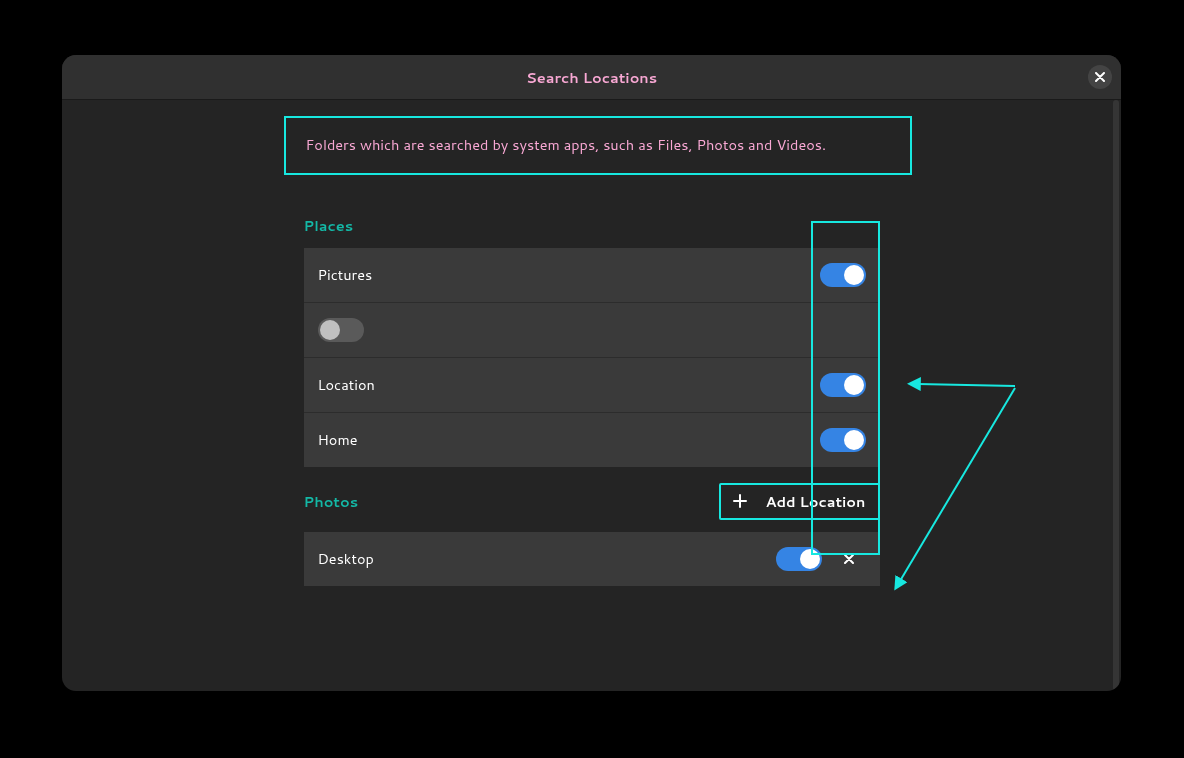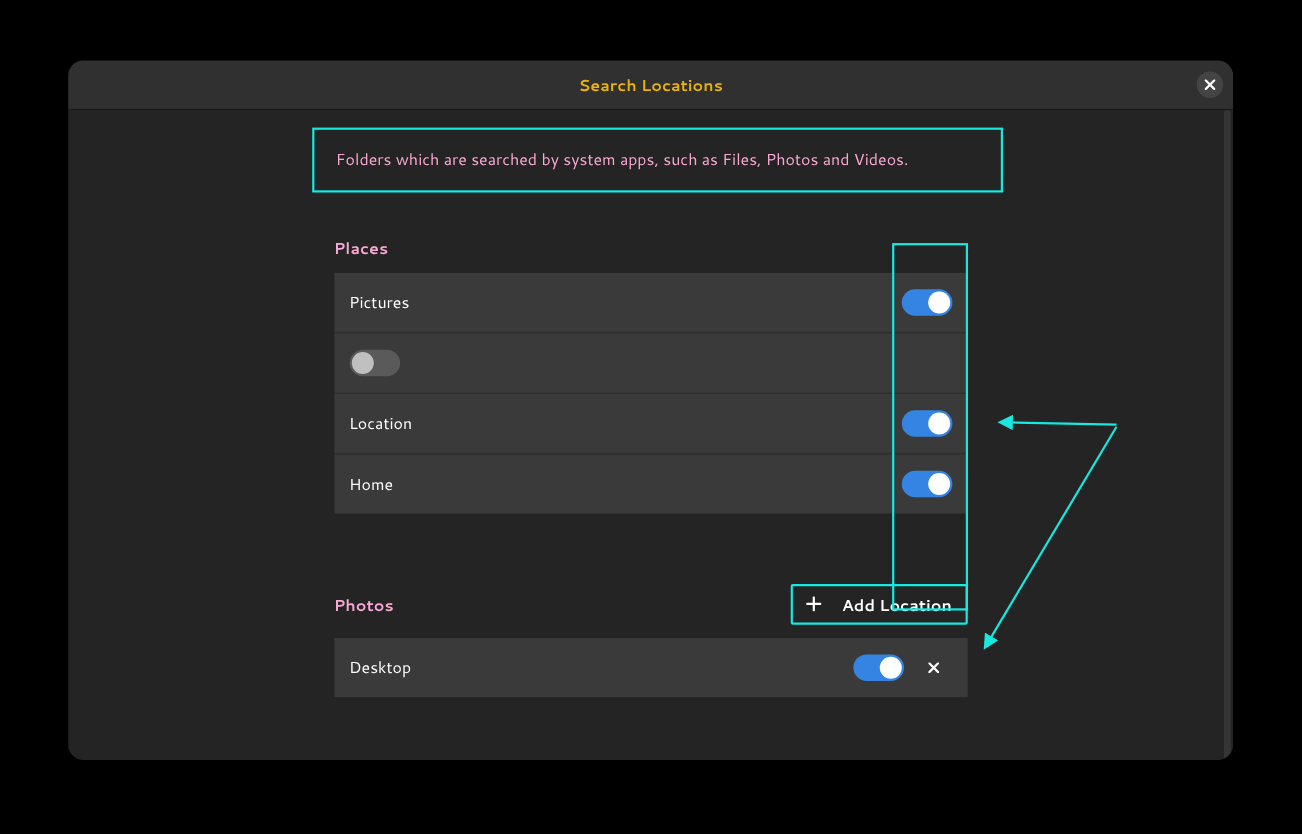--- a/index.html
+++ b/index.html
@@ -37,7 +37,7 @@
   .titlebar-title {
     font-weight: 700;
     font-size: 14.5px;
-    color: #eab308;
+    color: #f9a8d4;
     text-align: right;
   }
   .close-btn {

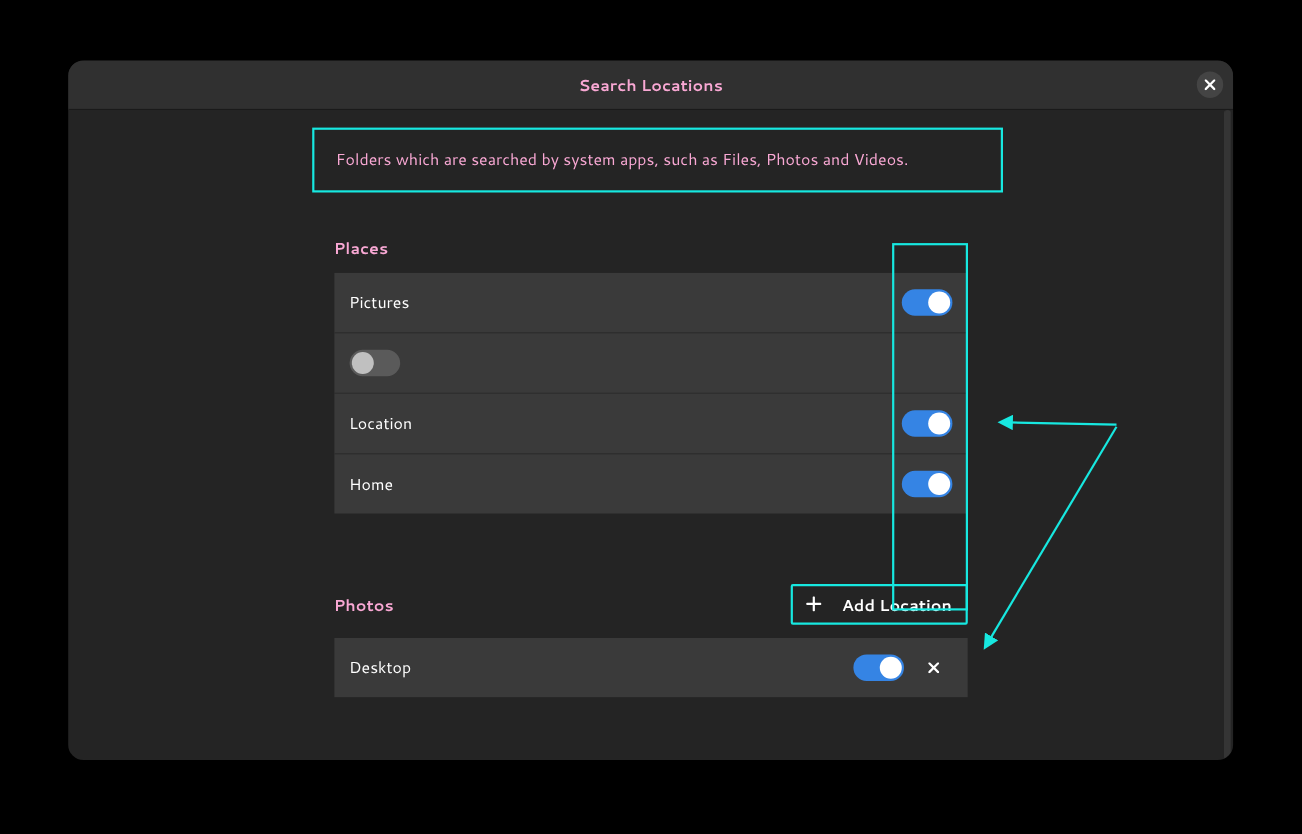--- a/index.html
+++ b/index.html
@@ -101,7 +101,7 @@
   .section-title {
     font-weight: 700;
     font-size: 14.5px;
-    color: #f9a8d4;
+    color: #14b8a6;
   }
   .add-btn {
     display: flex;

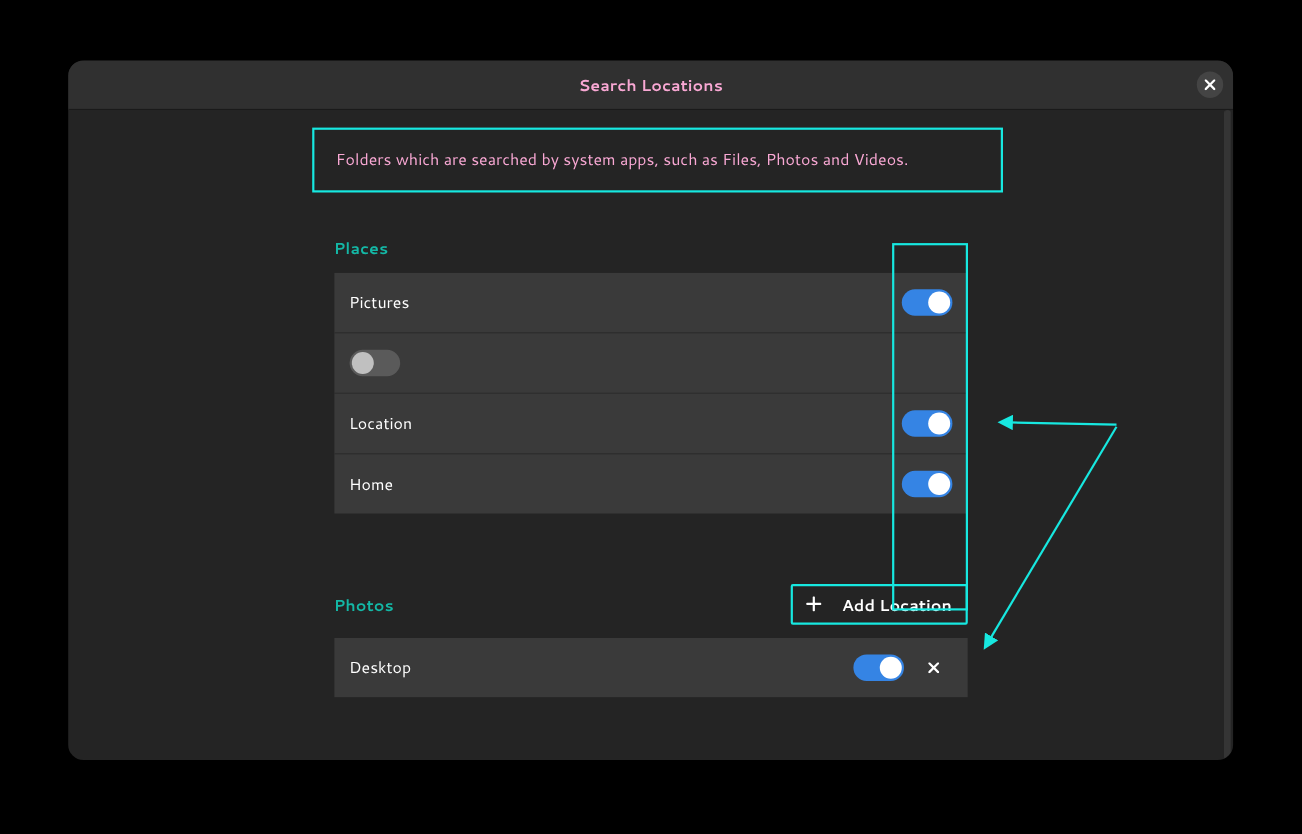--- a/index.html
+++ b/index.html
@@ -119,7 +119,7 @@
   .list {
     border-radius: 0;
     overflow: hidden;
-    margin-bottom: 64px;
+    margin-bottom: 16px;
   }
   .row {
     background: #3a3a3a;

